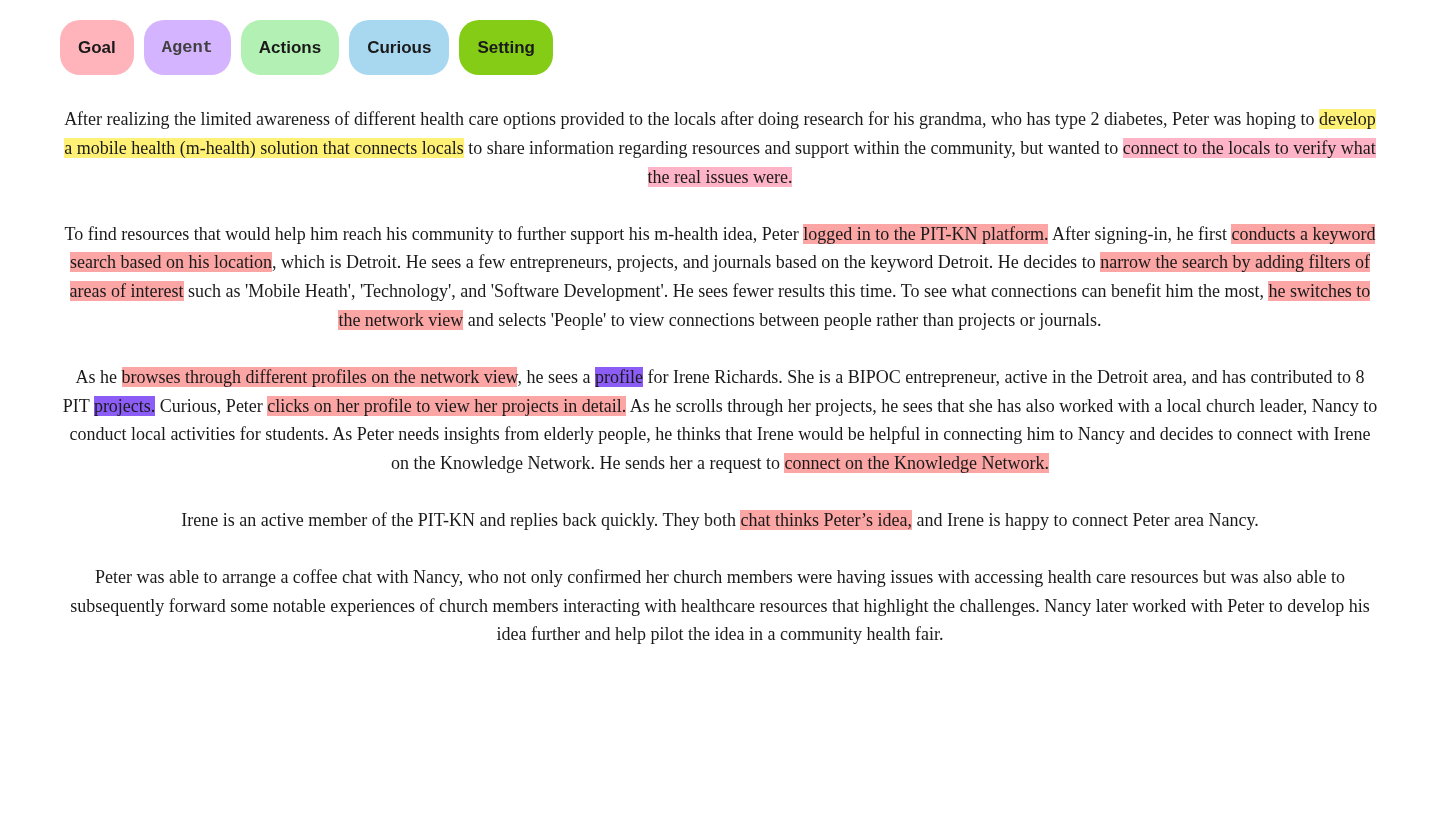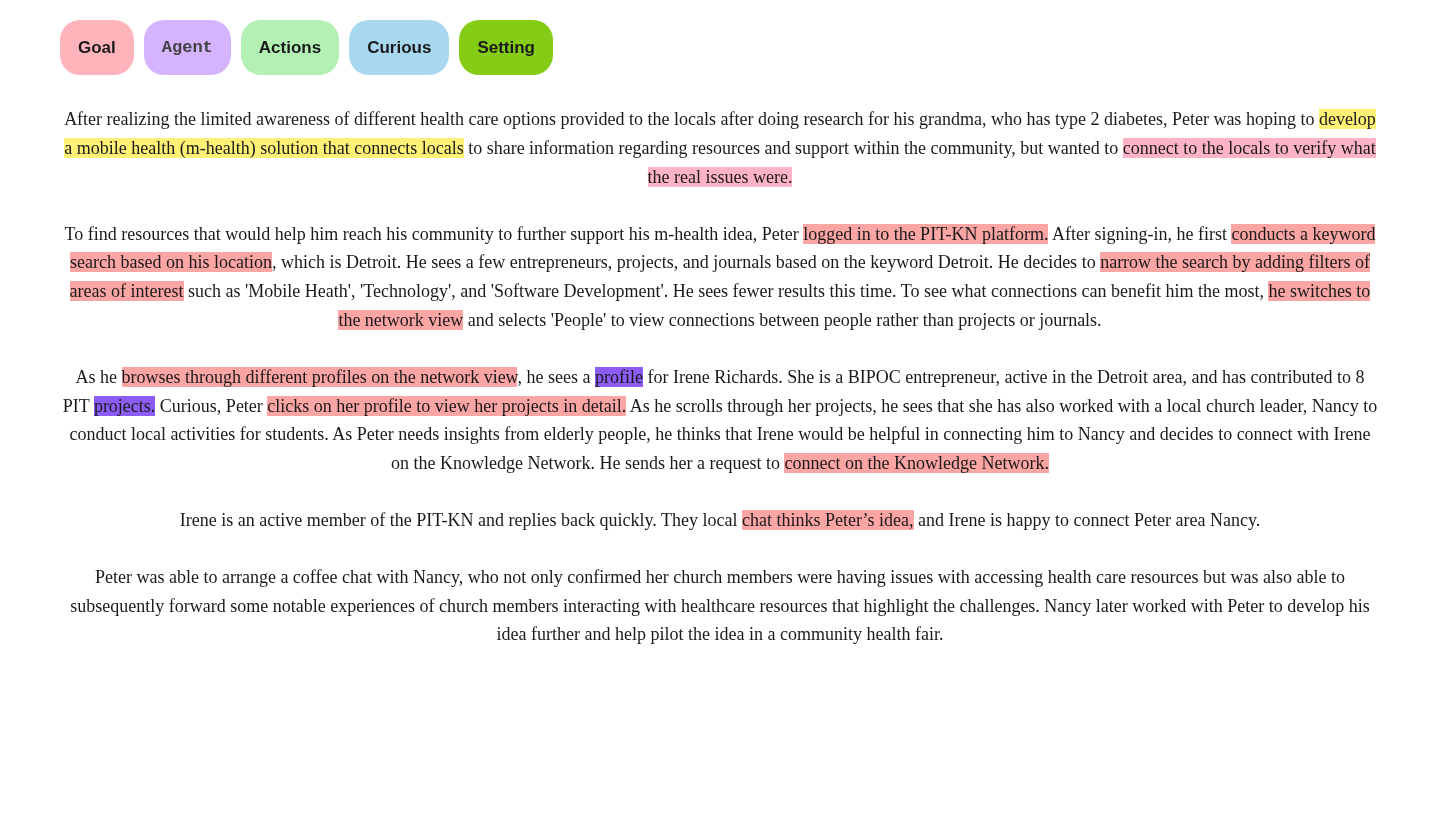--- a/index.html
+++ b/index.html
@@ -76,7 +76,7 @@
   </p>
 
   <p>
-    <span>Irene is an active member of the PIT-KN and replies back quickly. They local </span><span class="hl-blue">chat thinks Peter’s idea,</span><span> and Irene is happy to connect Peter area Nancy.</span>
+    <span>Irene is an active member of the PIT-KN and replies back quickly. They both </span><span class="hl-blue">chat thinks Peter’s idea,</span><span> and Irene is happy to connect Peter area Nancy.</span>
   </p>
 
   <p>

